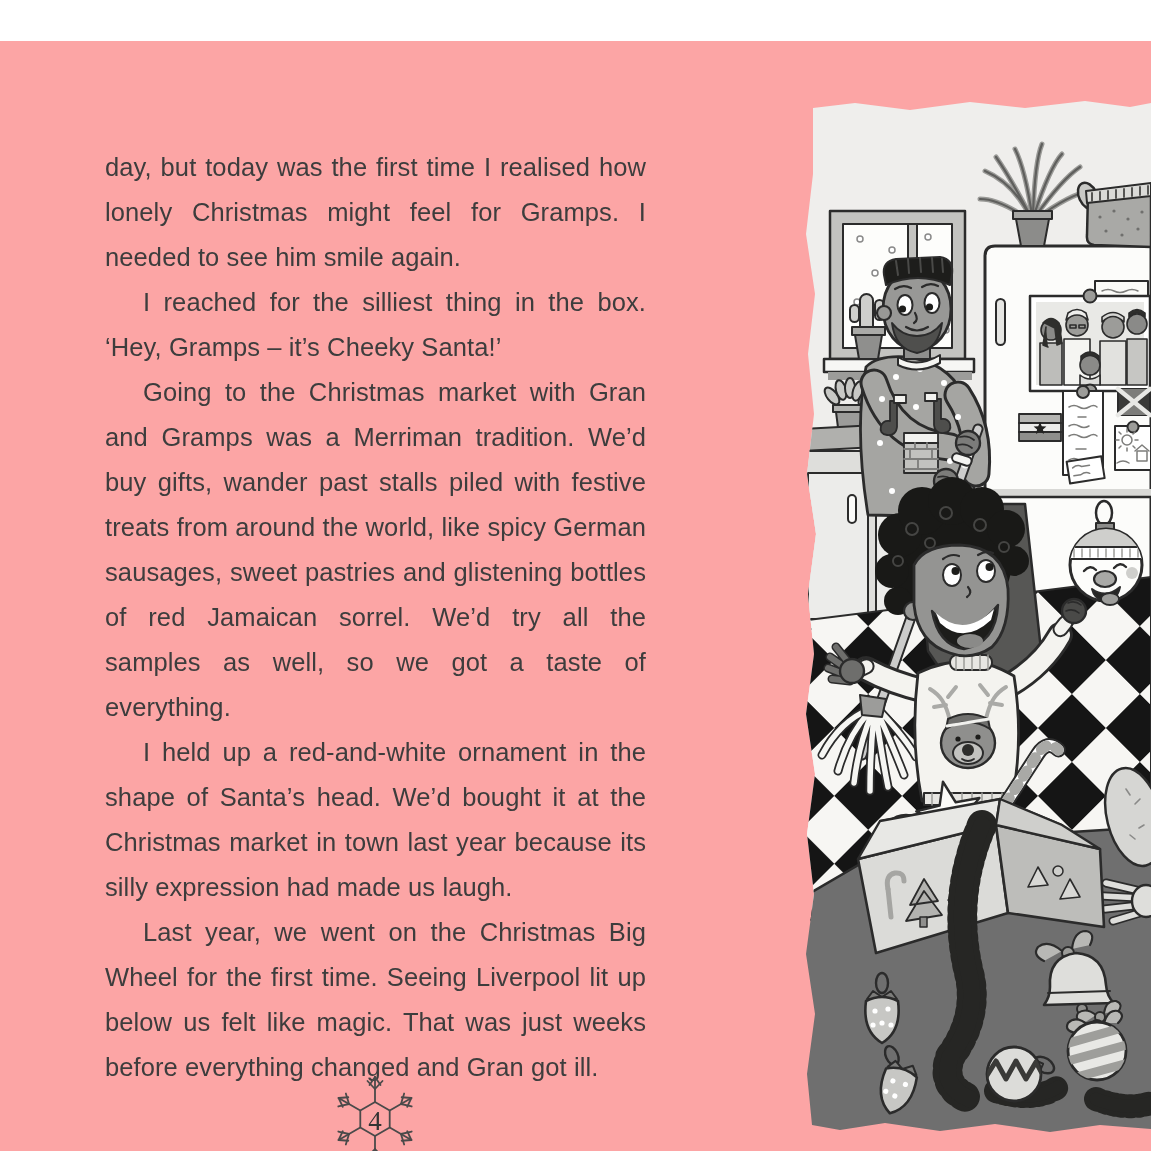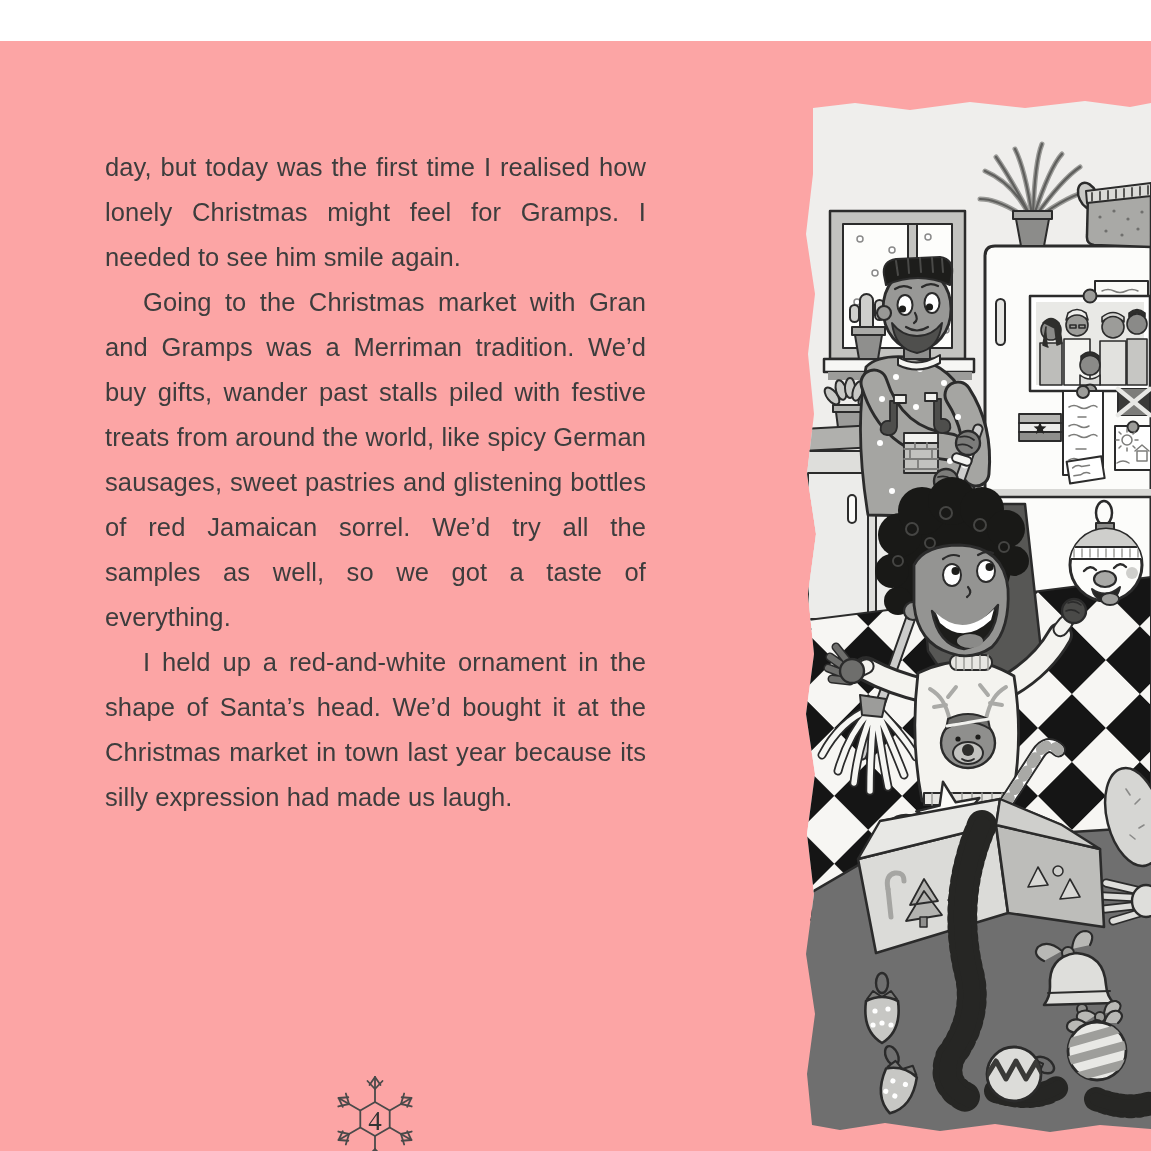--- a/index.html
+++ b/index.html
@@ -20,6 +20,7 @@
 
   <div class="text-col">
     <p>day, but today was the first time I realised how lonely Christmas might feel for Gramps. I needed to see him smile again.</p>
+    <p class="indent">I reached for the silliest thing in the box. ‘Hey, Gramps – it’s Cheeky Santa!’</p>
     <p class="indent">Going to the Christmas market with Gran and Gramps was a Merriman tradition. We’d buy gifts, wander past stalls piled with festive treats from around the world, like spicy German sausages, sweet pastries and glistening bottles of red Jamaican sorrel. We’d try all the samples as well, so we got a taste of everything.</p>
     <p class="indent">I held up a red-and-white ornament in the shape of Santa’s head. We’d bought it at the Christmas market in town last year because its silly expression had made us laugh.</p>
   </div>

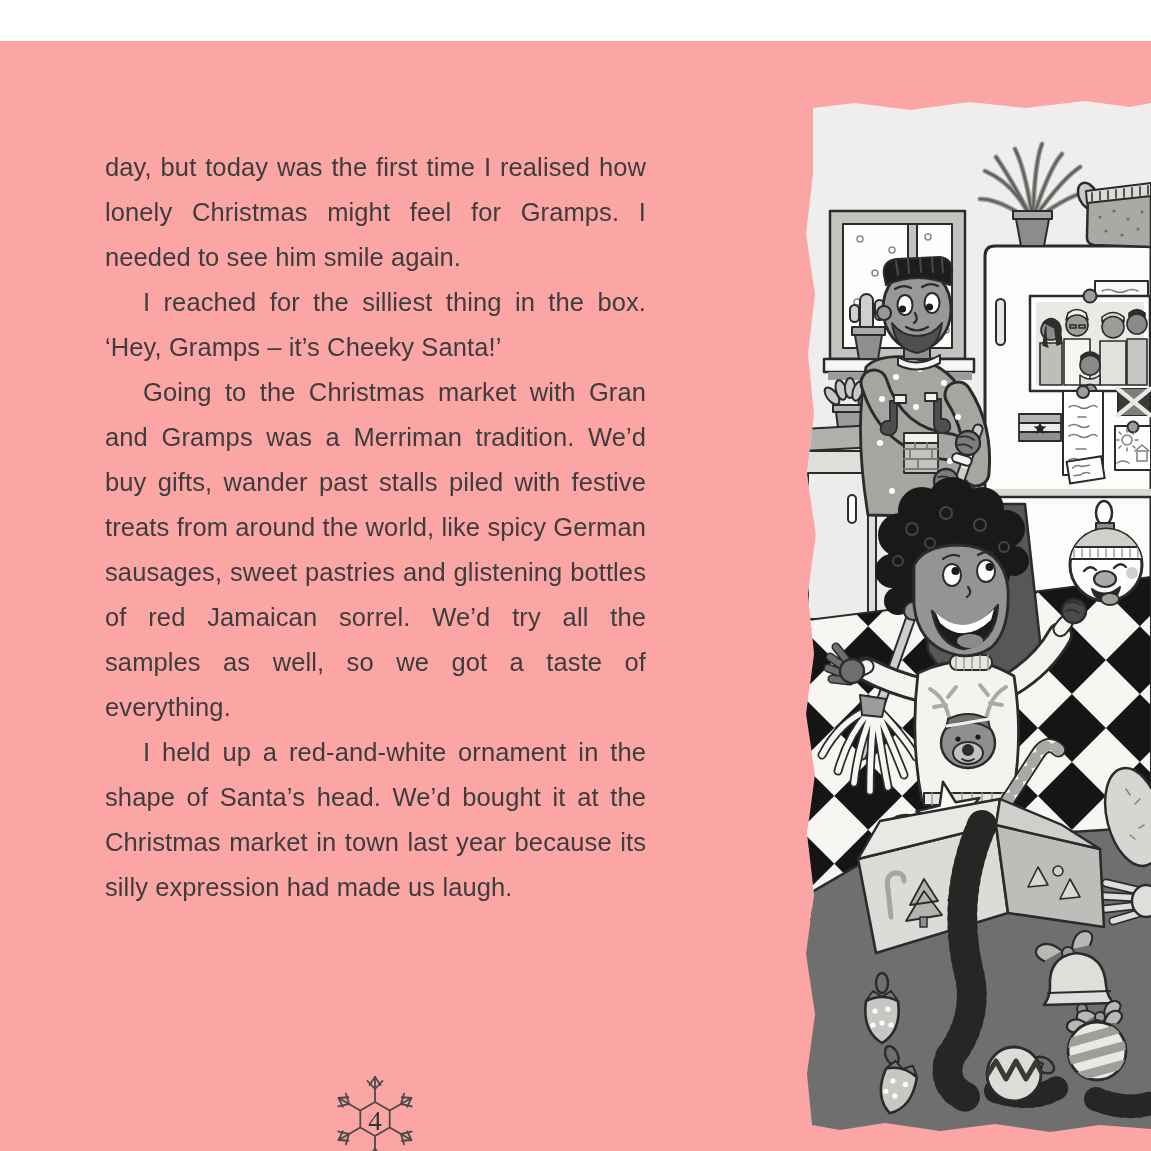--- a/index.html
+++ b/index.html
@@ -23,6 +23,7 @@
     <p class="indent">I reached for the silliest thing in the box. ‘Hey, Gramps – it’s Cheeky Santa!’</p>
     <p class="indent">Going to the Christmas market with Gran and Gramps was a Merriman tradition. We’d buy gifts, wander past stalls piled with festive treats from around the world, like spicy German sausages, sweet pastries and glistening bottles of red Jamaican sorrel. We’d try all the samples as well, so we got a taste of everything.</p>
     <p class="indent">I held up a red-and-white ornament in the shape of Santa’s head. We’d bought it at the Christmas market in town last year because its silly expression had made us laugh.</p>
+    <p class="indent">Last year, we went on the Christmas Big Wheel for the first time. Seeing Liverpool lit up below us felt like magic. That was just weeks before everything changed and Gran got ill.</p>
   </div>
 
   <div class="ornament">

